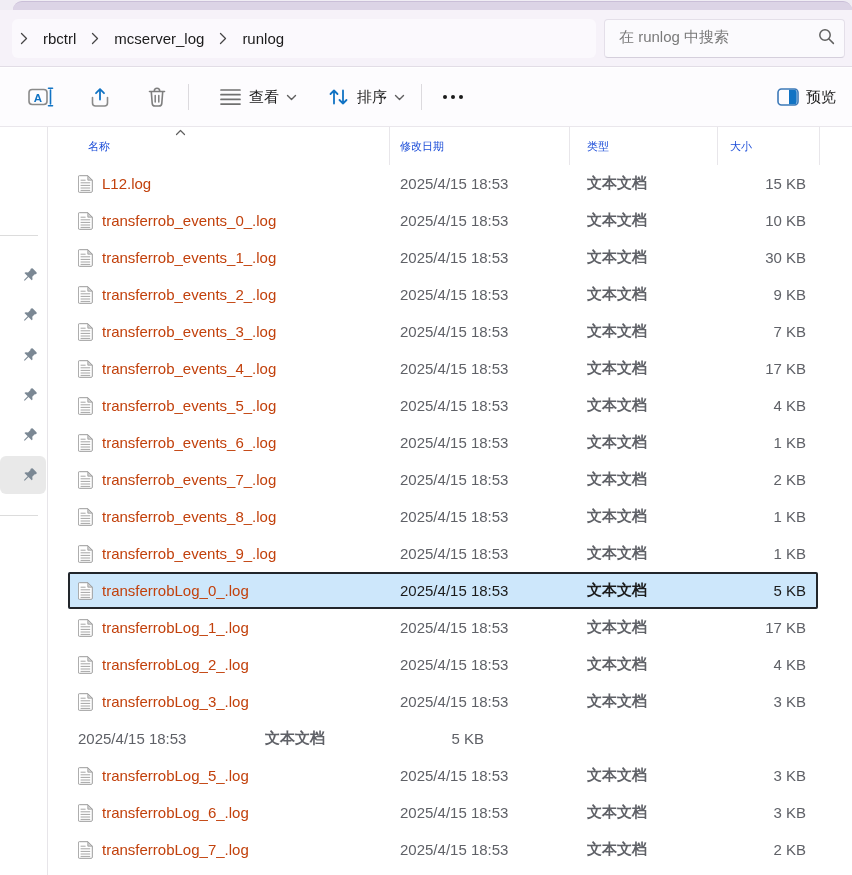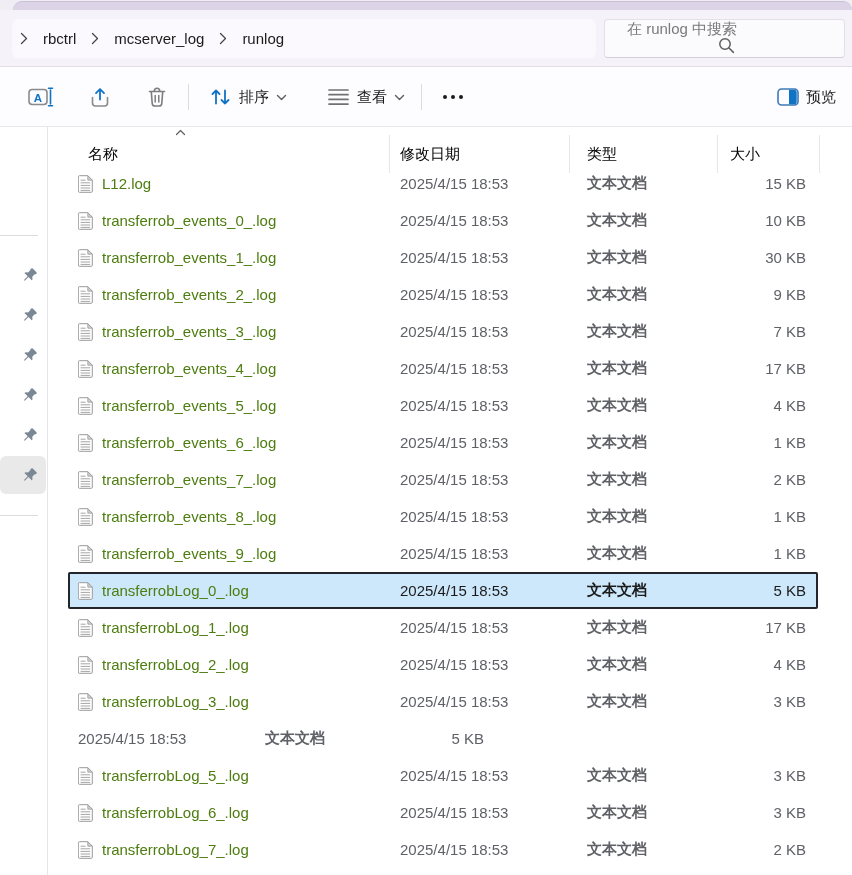--- a/index.html
+++ b/index.html
@@ -22,7 +22,7 @@
   .crumb-chev { display:flex; align-items:center; }
   .searchbox { position:absolute; top:9px; left:604px; width:241px; height:39px;
                background:#fbfafd; border:1px solid #e4dfe9; border-bottom-color:#d5cfdc;
-               border-radius:4px; display:flex; align-items:center; padding:0 10px 4px 14px;flex-direction:column; }
+               border-radius:4px; display:flex; align-items:center; padding:0 10px 4px 14px; }
   .searchbox input { flex:1; border:none; outline:none; background:transparent;
                      font-size:15px; color:#1b1b1b; font-family:inherit; }
   .searchbox input::placeholder { color:#7a7a7a; }

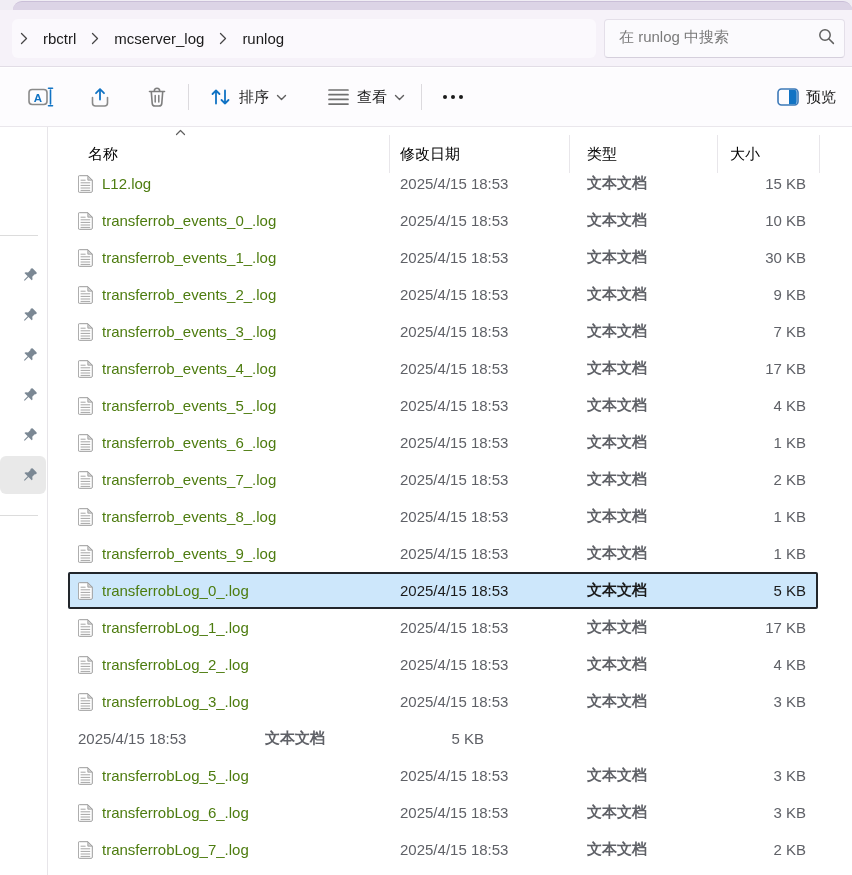--- a/index.html
+++ b/index.html
@@ -144,22 +144,6 @@
       </span>
     </button>
     <div class="tb-divider" style="margin-left:10px"></div>
-    <button class="tbtn" style="margin-left:10px">
-      <span>
-        <svg width="23" height="20" viewBox="0 0 23 20">
-          <g stroke="#1173c4" stroke-width="1.8" fill="none" stroke-linecap="round" stroke-linejoin="round">
-            <path d="M7 16.5v-13M3.5 7 7 3.5 10.5 7"></path>
-            <path d="M16 3.5v13M12.5 13 16 16.5 19.5 13"></path>
-          </g>
-        </svg>
-      </span>
-      <span>排序</span>
-      <span>
-        <svg width="11" height="7" viewBox="0 0 11 7">
-            <path d="M1.5 1.5 5.5 5.5 9.5 1.5" fill="none" stroke="#5f5f5f" stroke-width="1.4" stroke-linecap="round" stroke-linejoin="round"></path>
-          </svg>
-      </span>
-    </button>
     <button class="tbtn" style="margin-left:20px">
       <span>
         <svg width="23" height="20" viewBox="0 0 23 20">
@@ -172,6 +156,22 @@
         </svg>
       </span>
       <span>查看</span>
+      <span>
+        <svg width="11" height="7" viewBox="0 0 11 7">
+            <path d="M1.5 1.5 5.5 5.5 9.5 1.5" fill="none" stroke="#5f5f5f" stroke-width="1.4" stroke-linecap="round" stroke-linejoin="round"></path>
+          </svg>
+      </span>
+    </button>
+    <button class="tbtn" style="margin-left:10px">
+      <span>
+        <svg width="23" height="20" viewBox="0 0 23 20">
+          <g stroke="#1173c4" stroke-width="1.8" fill="none" stroke-linecap="round" stroke-linejoin="round">
+            <path d="M7 16.5v-13M3.5 7 7 3.5 10.5 7"></path>
+            <path d="M16 3.5v13M12.5 13 16 16.5 19.5 13"></path>
+          </g>
+        </svg>
+      </span>
+      <span>排序</span>
       <span>
         <svg width="11" height="7" viewBox="0 0 11 7">
             <path d="M1.5 1.5 5.5 5.5 9.5 1.5" fill="none" stroke="#5f5f5f" stroke-width="1.4" stroke-linecap="round" stroke-linejoin="round"></path>

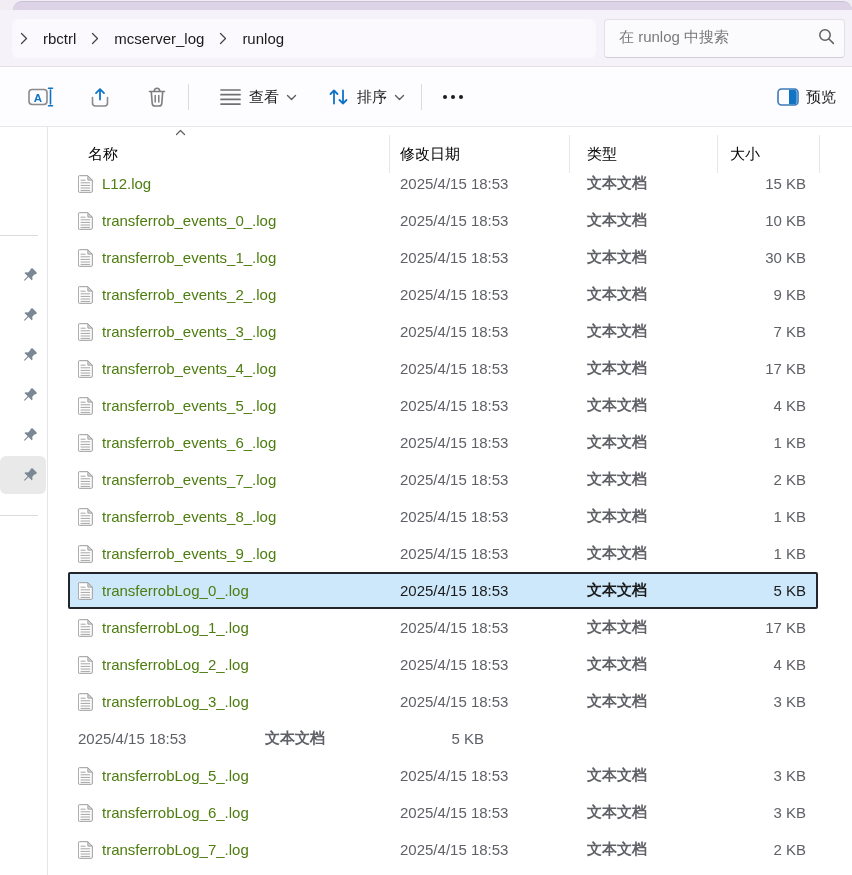--- a/index.html
+++ b/index.html
@@ -47,8 +47,8 @@
 
   
   .main { position:absolute; top:127px; left:48px; width:804px; height:748px; background:#fff; }
-  .listhead { position:absolute; top:8px; left:20px; width:752px; height:38px; display:flex;
-              font-size:15px; color:#000000; }
+  .listhead { position:absolute; top:0; left:20px; width:752px; height:38px; display:flex;
+              font-size:11px; color:#1d4ed8; }
   .hcell { display:flex; align-items:center; border-right:1px solid #e8e6ea; height:38px; }
   .hc-name { width:322px; padding-left:20px; }
   .hc-date { width:180px; padding-left:10px;align-items:center; }

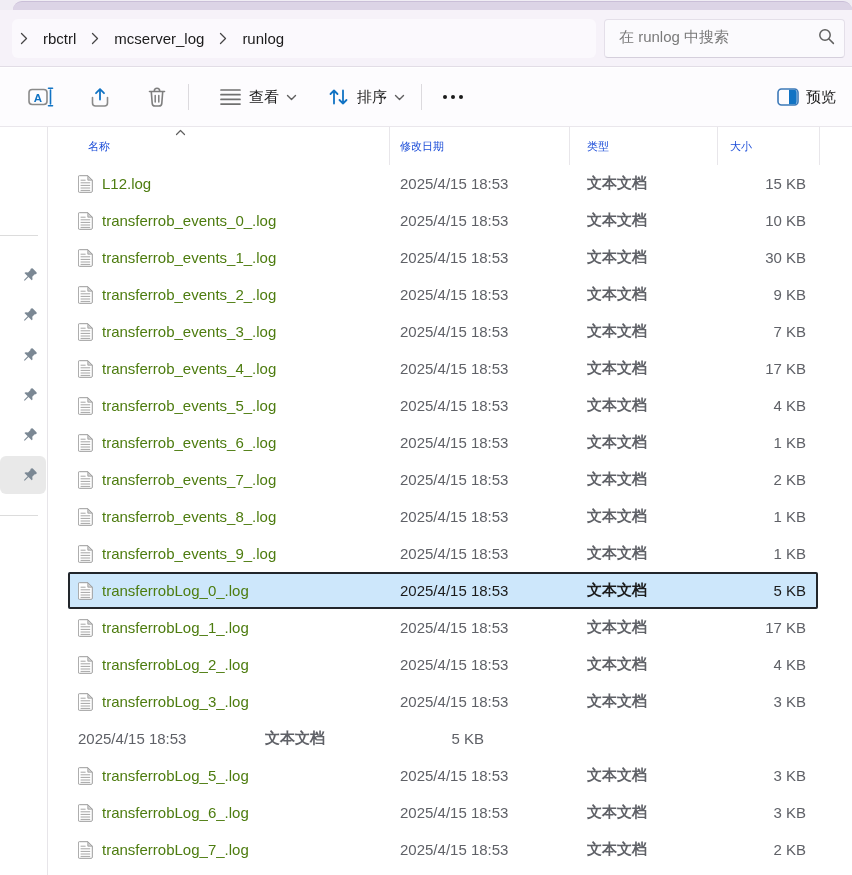--- a/index.html
+++ b/index.html
@@ -59,7 +59,7 @@
   .rows { position:absolute; top:38px; left:20px; width:750px; }
   .row { display:flex; align-items:center; height:37px; font-size:15px; border-radius:2px; }
   .cell { white-space:nowrap; overflow:hidden; }
-  .c-name { width:322px; display:flex; align-items:center; padding-left:10px; color:#4d7c0f; }
+  .c-name { width:322px; display:flex; align-items:center; padding-left:10px; color:#c2410c; }
   .c-name .fname { margin-left:9px; }
   .c-date { width:180px; padding-left:10px; color:#5f6167; }
   .c-type { width:148px; padding-left:17px; color:#5f6167;font-weight:bold; }

